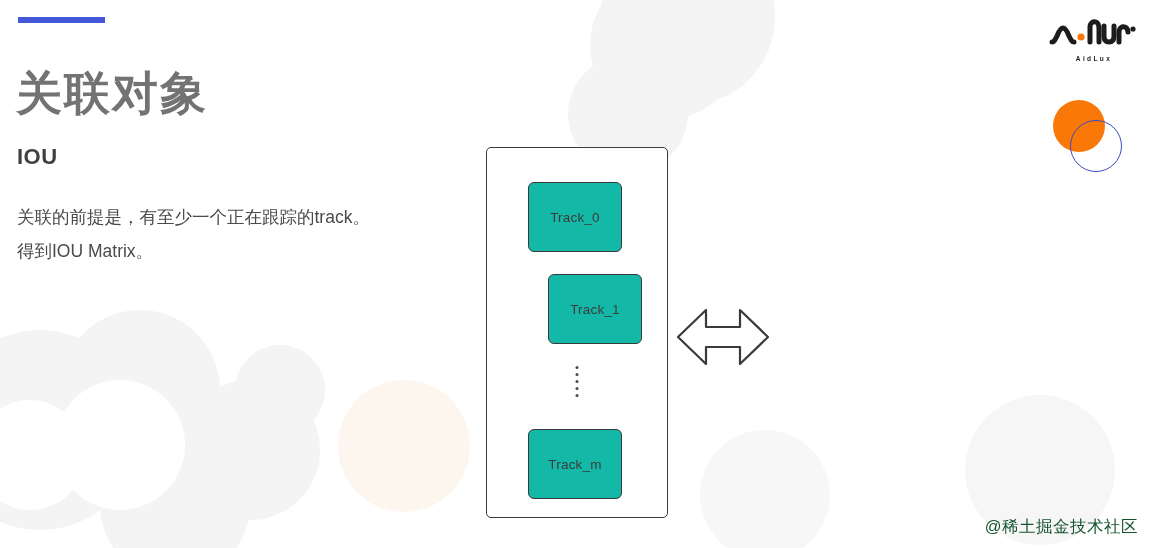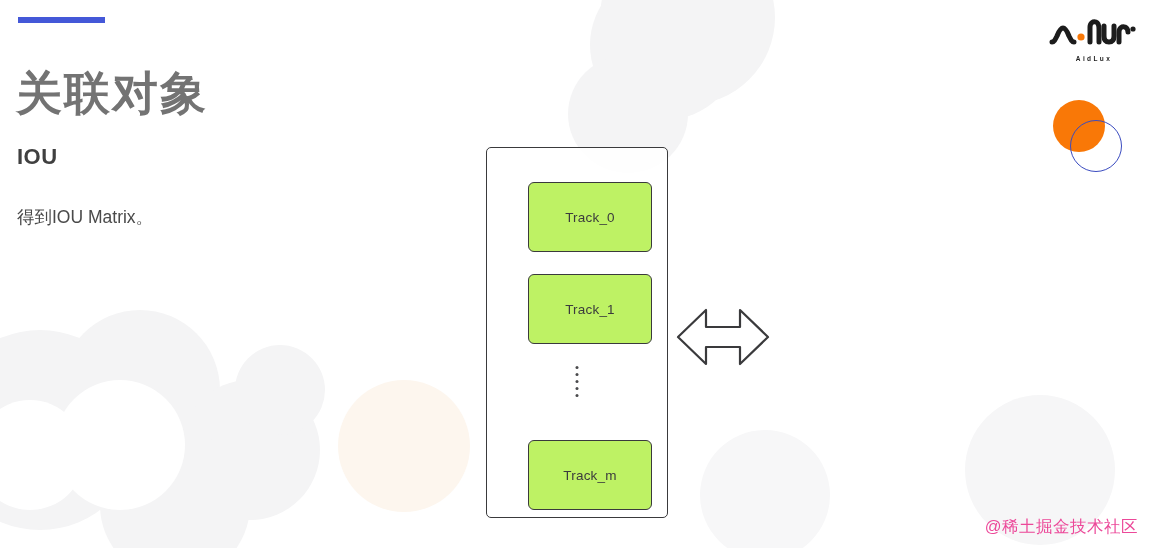--- a/index.html
+++ b/index.html
@@ -238,6 +238,7 @@
   <div class="section-label">IOU</div>
 
   <div class="body-text">
+    <div class="line">关联的前提是，有至少一个正在跟踪的track。</div>
     <div class="line">得到IOU Matrix。</div>
   </div>
 

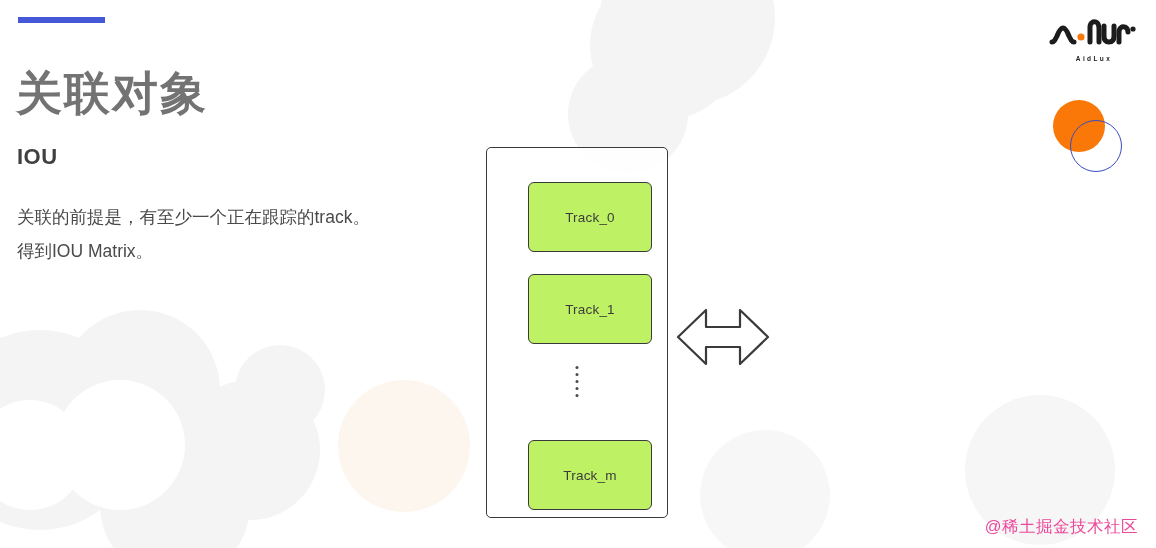--- a/index.html
+++ b/index.html
@@ -118,11 +118,11 @@
   .node {
     position: absolute;
     box-sizing: border-box;
-    width: 124px;
+    width: 94px;
     height: 70px;
     border: 1.4px solid #3a3a3c;
     border-radius: 6px;
-    background: #bef264;
+    background: #14b8a6;
     display: flex;
     align-items: center;
     justify-content: center;

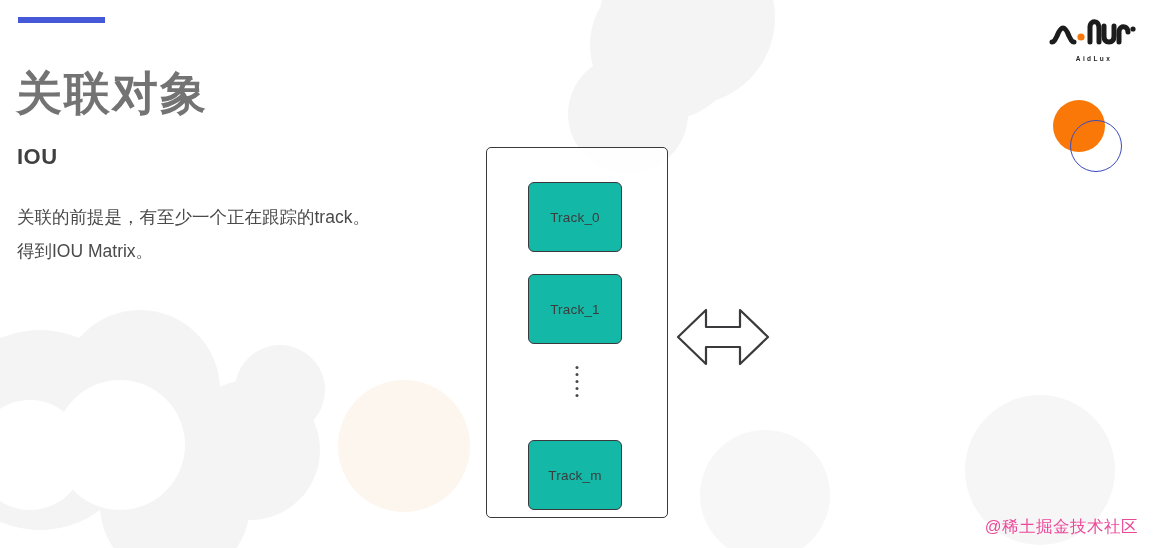--- a/index.html
+++ b/index.html
@@ -133,7 +133,7 @@
   .group-tracks .node     { left: 41px; }
   .group-detections .node { left: 41px; }
   .node-0 { top: 34px; }
-  .node-1 { top: 126px; }
+  .node-1 { top: 126px; margin-left: 20px; }
   .node-n { top: 292px; }
 
   

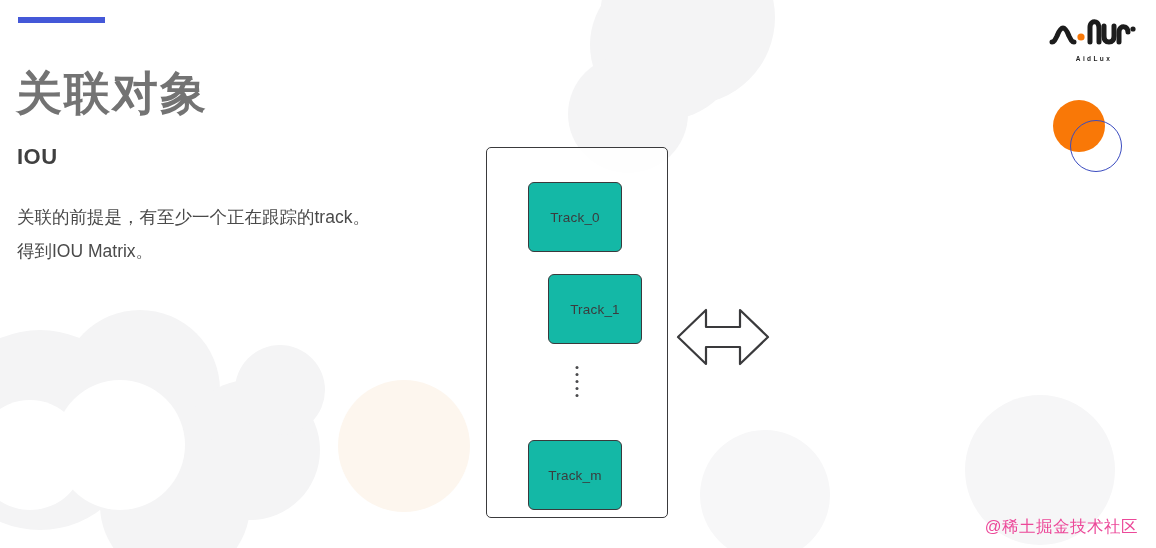--- a/index.html
+++ b/index.html
@@ -134,7 +134,7 @@
   .group-detections .node { left: 41px; }
   .node-0 { top: 34px; }
   .node-1 { top: 126px; margin-left: 20px; }
-  .node-n { top: 292px; }
+  .node-n { top: 281px; }
 
   
   .vdots {

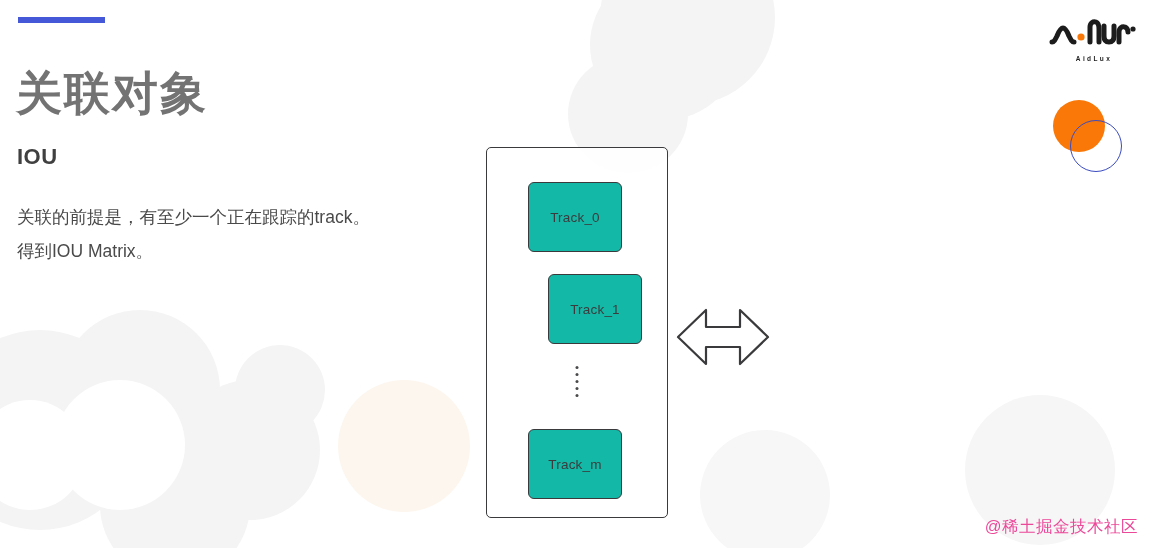--- a/index.html
+++ b/index.html
@@ -206,7 +206,7 @@
     position: absolute;
     right: 18px; bottom: 10px;
     font-size: 16.5px;
-    color: #ec4899;
+    color: #14532d;
     letter-spacing: 0.5px;
     z-index: 4;
     white-space: nowrap;

